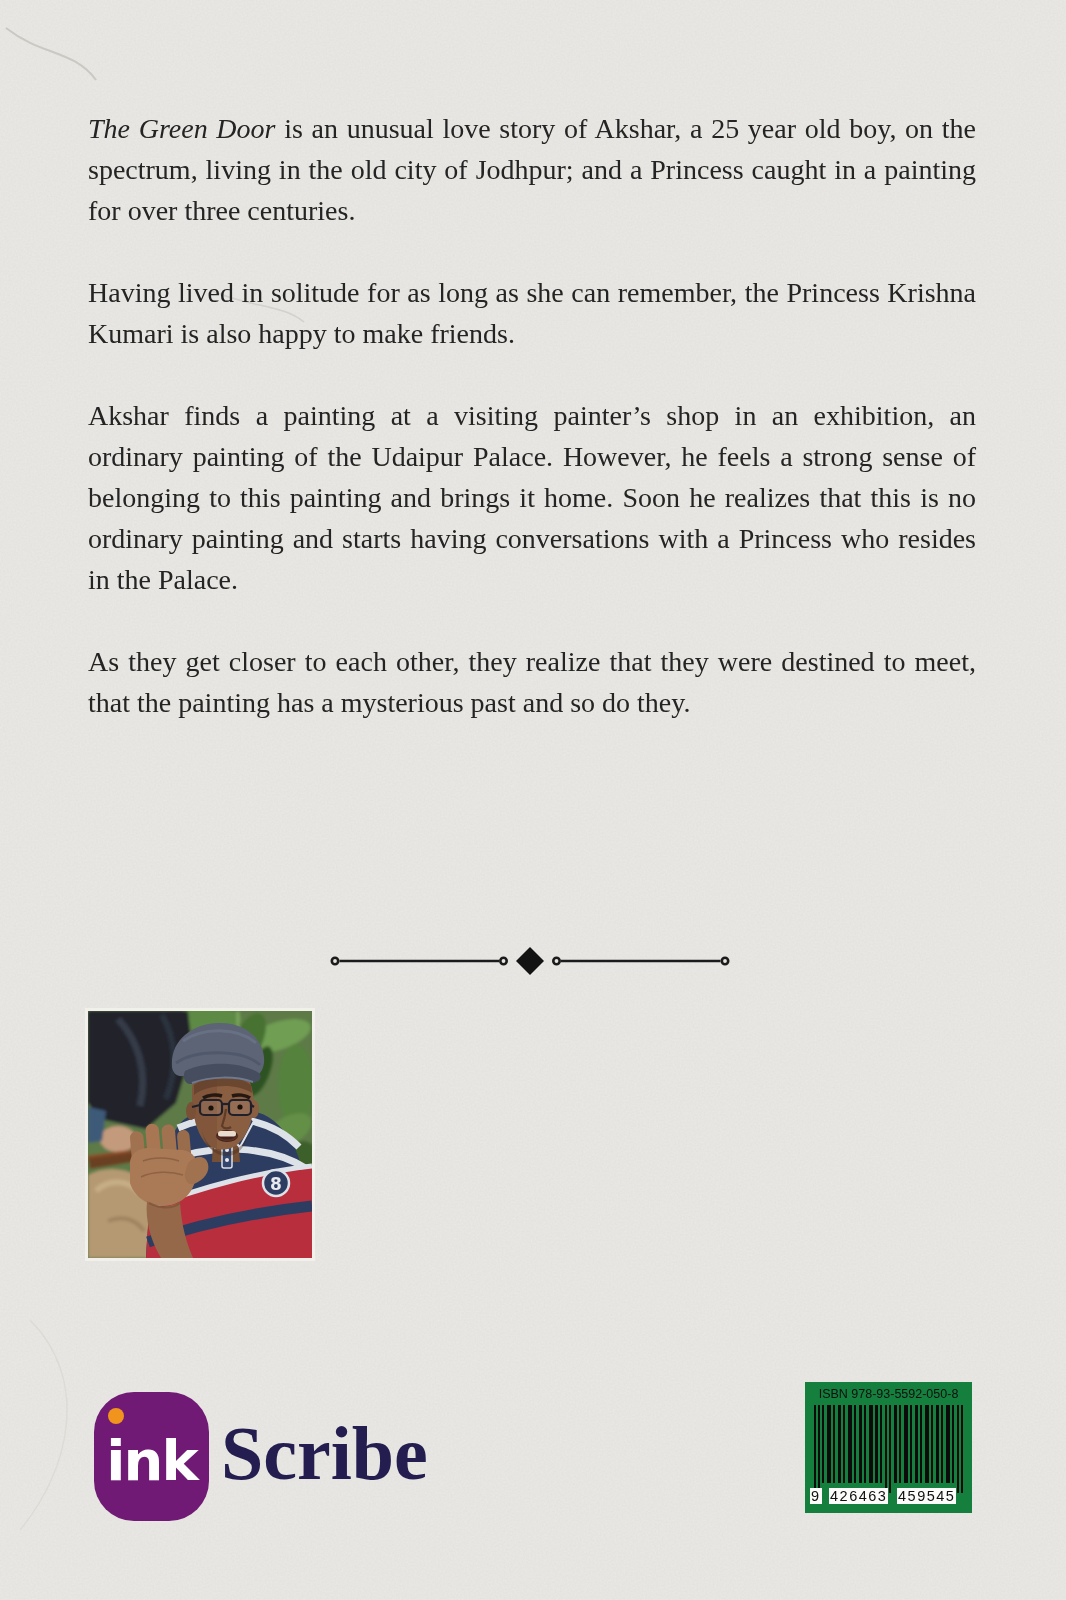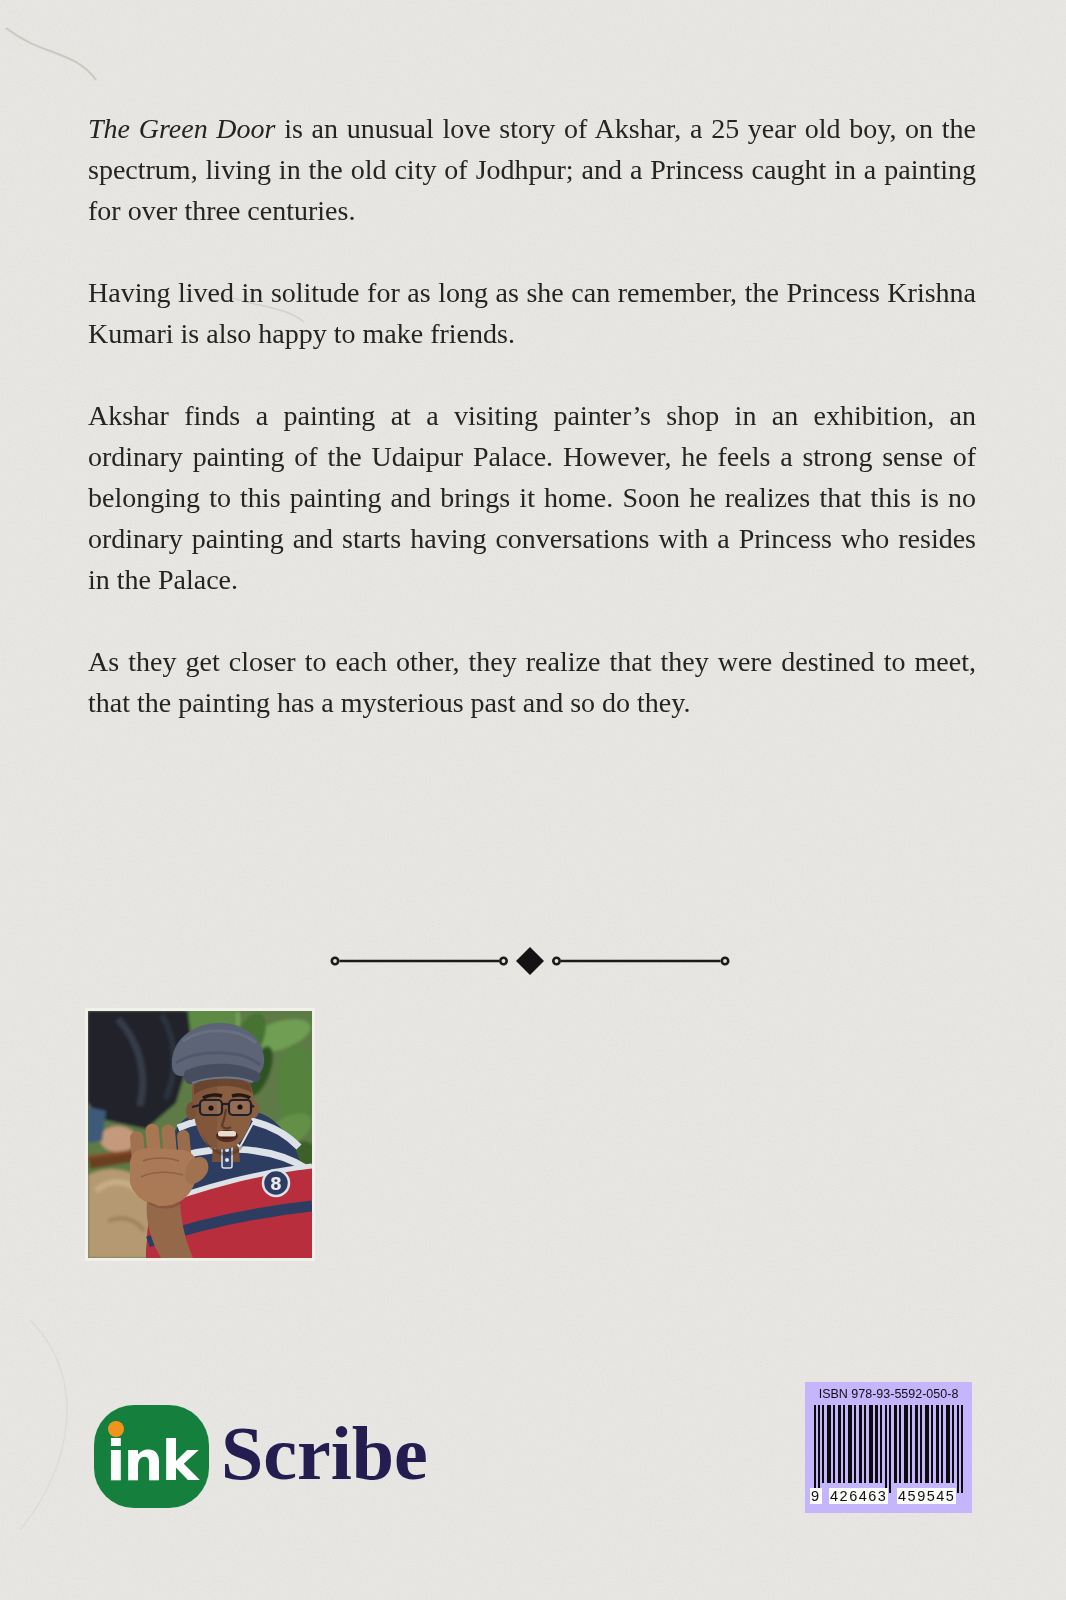--- a/index.html
+++ b/index.html
@@ -59,7 +59,7 @@
 
   .barcode {
     position:absolute; left:805px; top:1382px; width:167px; height:131px;
-    background:#c4b5fd;
+    background:#15803d;
   }
   .isbn-label {
     position:absolute; top:5px; left:0; width:100%; text-align:center;

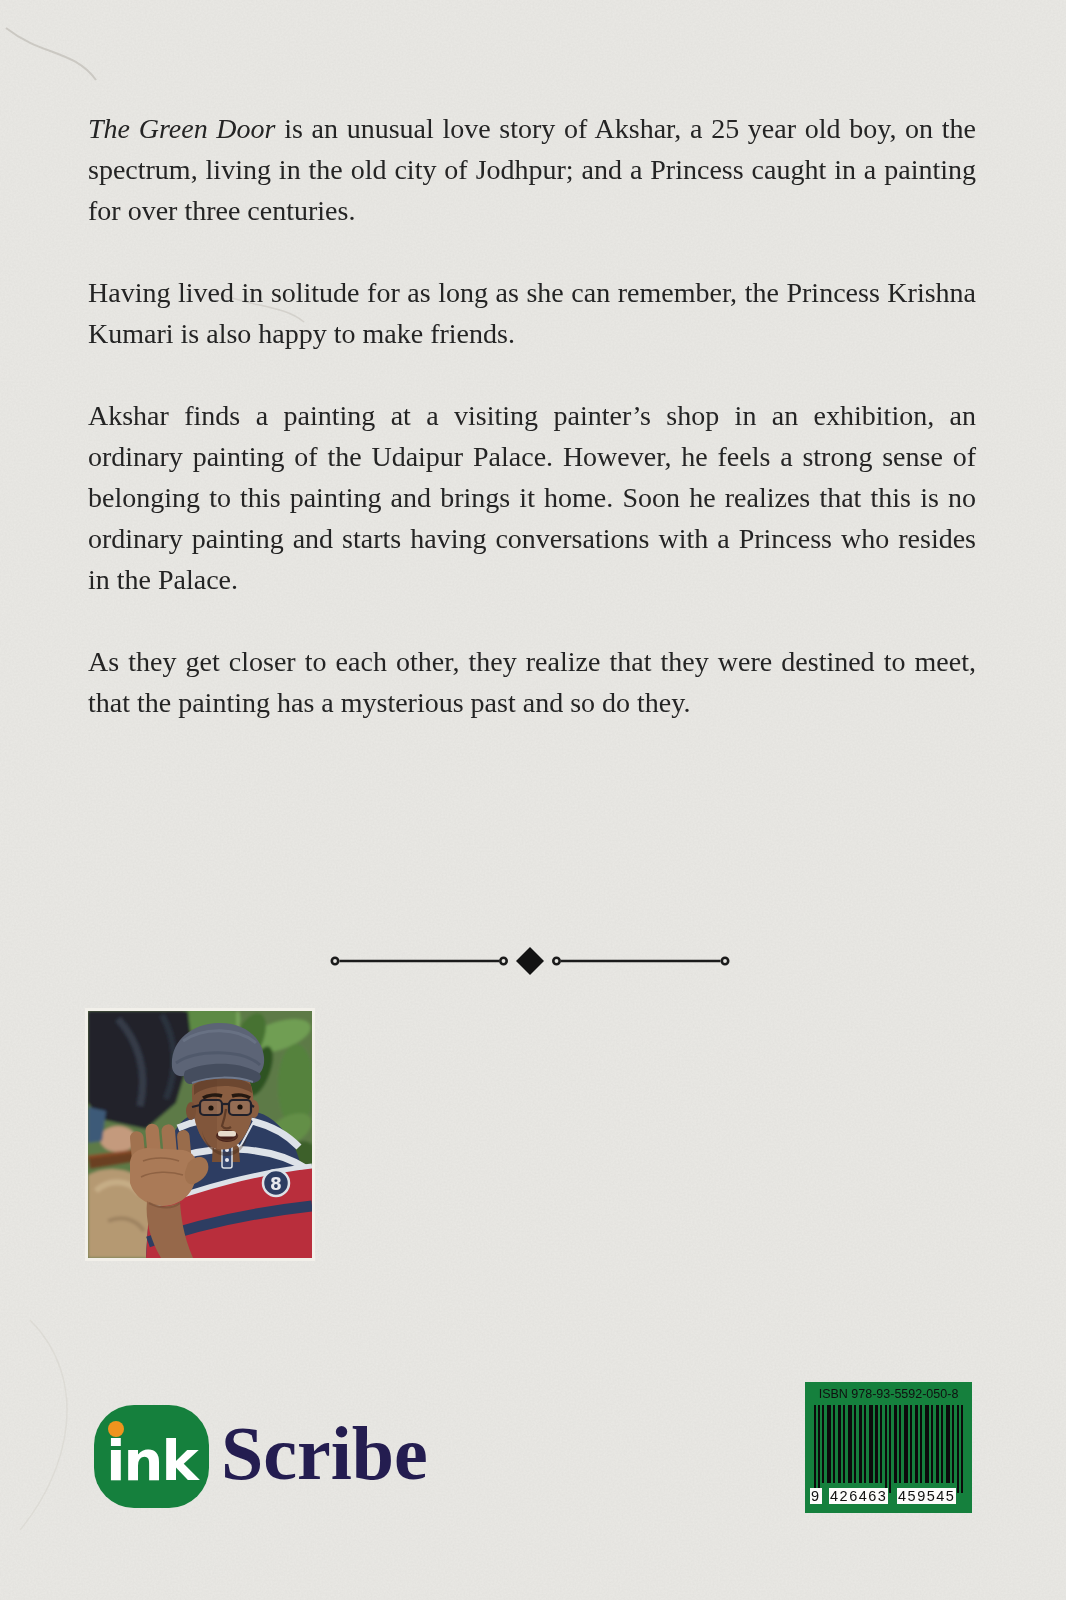--- a/index.html
+++ b/index.html
@@ -38,8 +38,8 @@
 
   .publisher { position:absolute; left:94px; top:1405px; height:103px; display:flex; align-items:center; }
   .ink-badge {
-    position:relative; width:115px; height:103px;
-    background:#15803d; border-radius:40px;
+    position:relative; width:115px; height:129px;
+    background:#701a75; border-radius:40px;
     display:flex; align-items:center; justify-content:center;text-align:right;
   }
   .ink-badge .txt {

